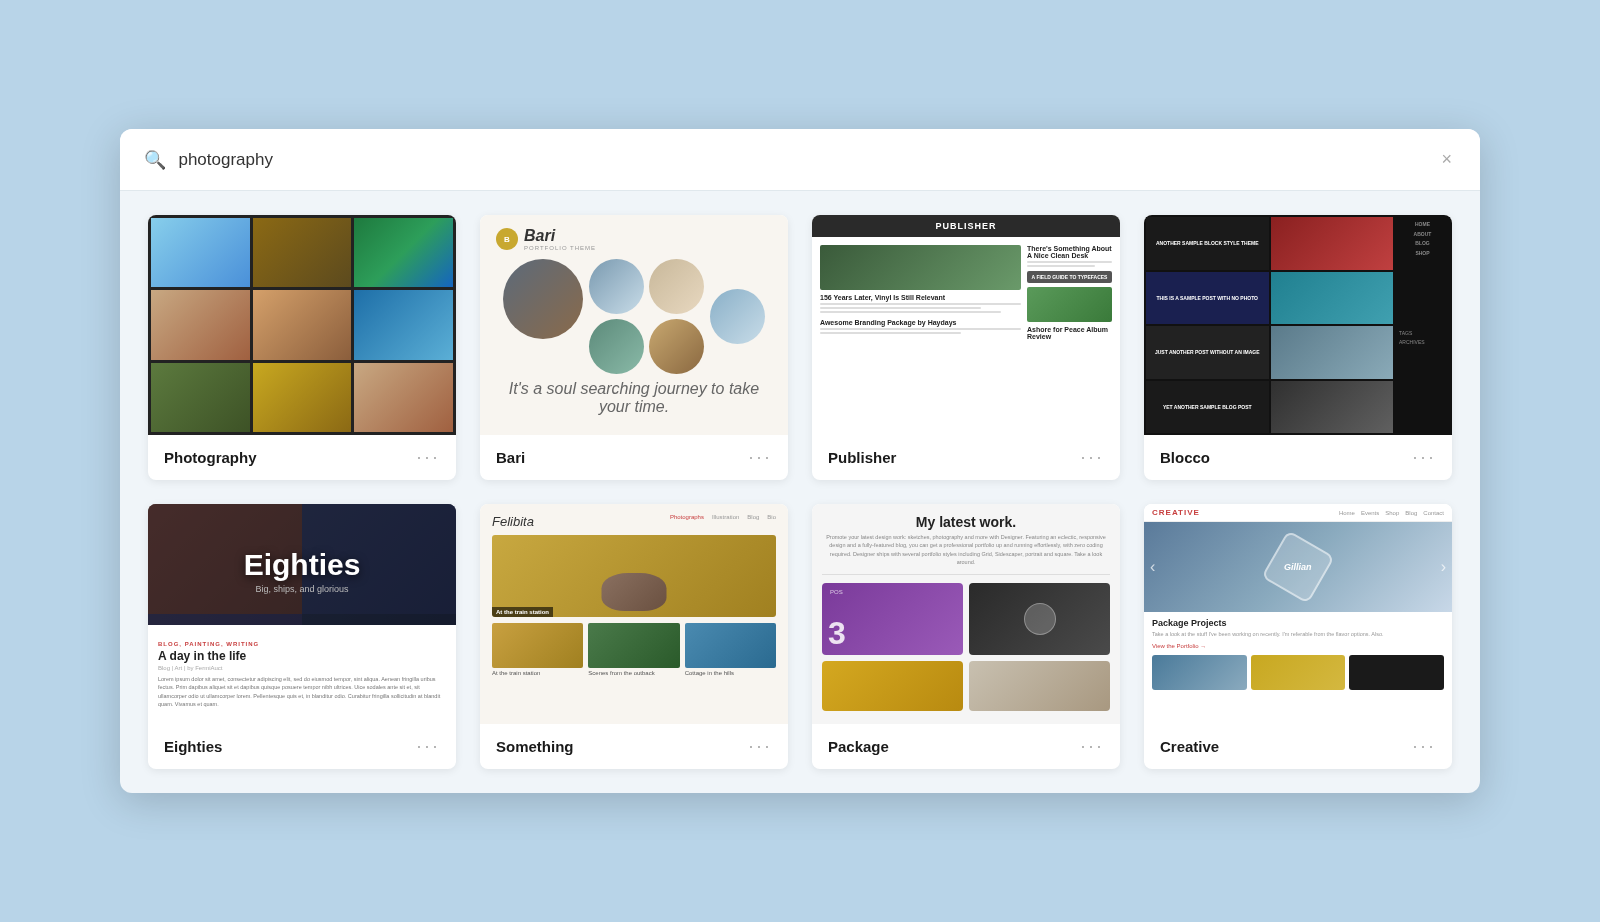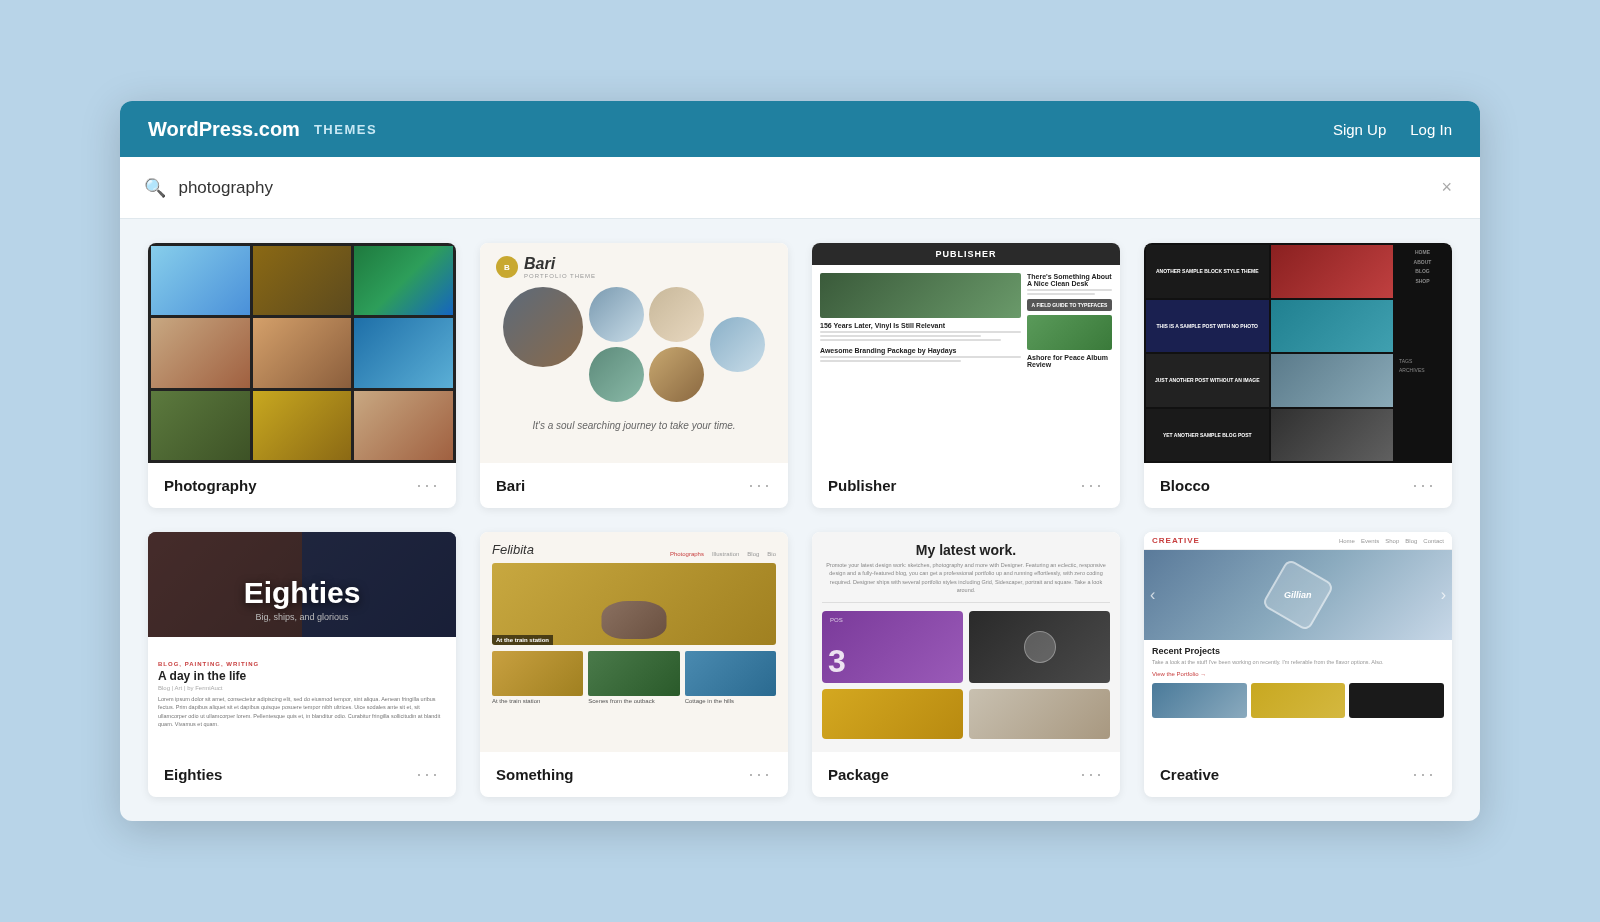--- a/index.html
+++ b/index.html
@@ -261,16 +261,6 @@
 
 <div class="window">
 
-  <div class="header">
-    <div class="header-left">
-      <span class="header-brand">WordPress.com</span>
-      <span class="header-themes">THEMES</span>
-    </div>
-    <div class="header-nav">
-      <a>Sign Up</a>
-      <a>Log In</a>
-    </div>
-  </div>
 
   <div class="search-bar">
     <span class="search-icon">🔍</span>

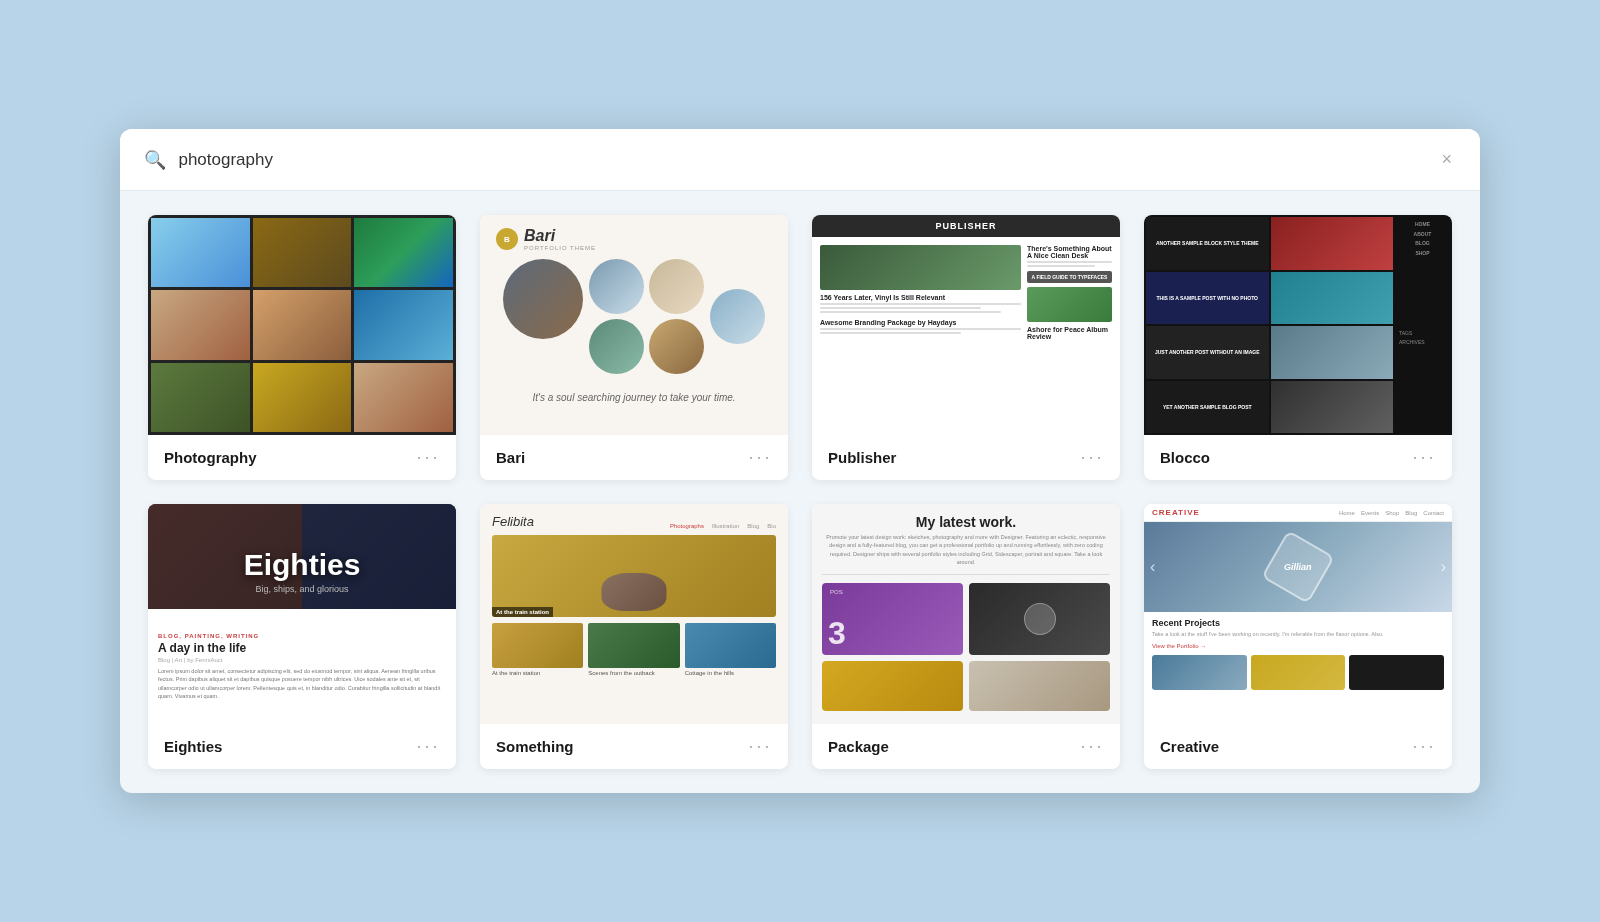--- a/index.html
+++ b/index.html
@@ -194,9 +194,9 @@
     .bari-tagline {
       text-align: center;
       font-style: italic;
-      font-size: 10px;
+      font-size: 16px;
       color: #666;
-      margin-top: 18px;
+      margin-top: 6px;
     }
 
     .preview-publisher {

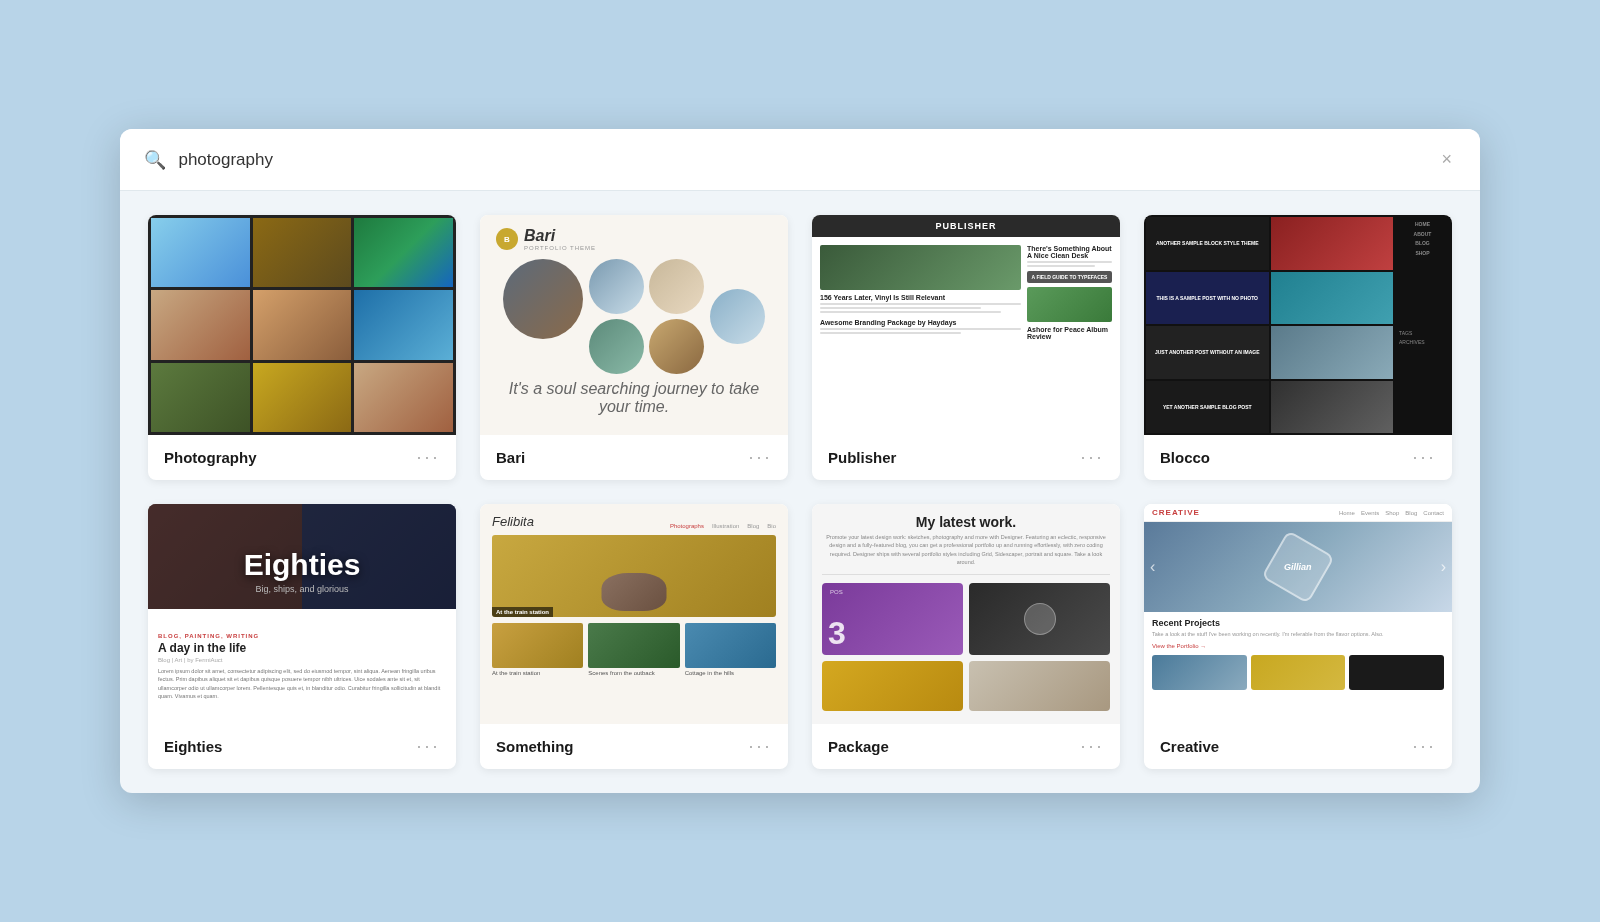--- a/index.html
+++ b/index.html
@@ -413,7 +413,7 @@
 
     <div class="theme-card">
       <div class="theme-preview" style="height:220px;background:#f8f5f0;padding:10px 12px;overflow:hidden;">
-        <div style="display:flex;justify-content:space-between;align-items:flex-end;margin-bottom:6px;">
+        <div style="display:flex;justify-content:space-between;align-items:flex-start;margin-bottom:6px;">
           <div style="font-style:italic;font-size:13px;color:#333;">Felibita</div>
           <div style="display:flex;gap:8px;">
             <span style="font-size:6px;color:#c84040;">Photographs</span>

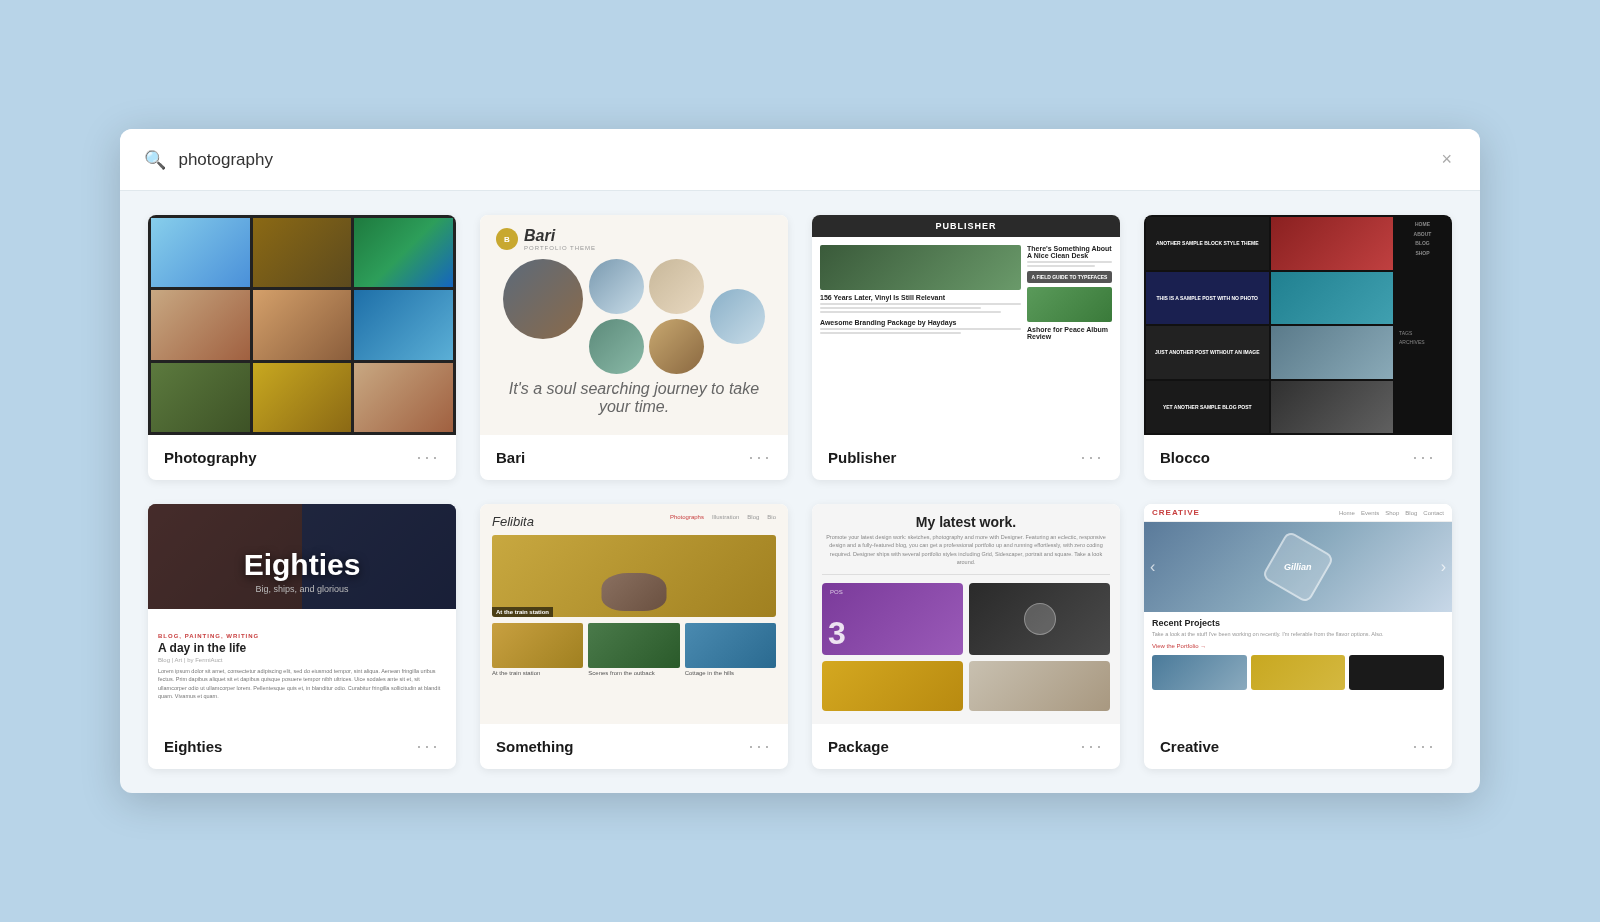--- a/index.html
+++ b/index.html
@@ -502,7 +502,7 @@
         </div>
 
         <div style="padding:6px 8px;background:white;">
-          <div style="font-size:9px;font-weight:700;color:#222;margin-bottom:3px;">Recent Projects</div>
+          <div style="font-size:9px;font-weight:700;color:#222;margin-bottom:3px;">Package Projects</div>
           <div style="font-size:5.5px;color:#999;line-height:1.4;margin-bottom:4px;">Take a look at the stuff I've been working on recently. I'm referable from the flavor options. Also.</div>
           <div style="font-size:6px;color:#c84040;">View the Portfolio →</div>
           <div style="display:grid;grid-template-columns:repeat(3,1fr);gap:4px;margin-top:6px;">

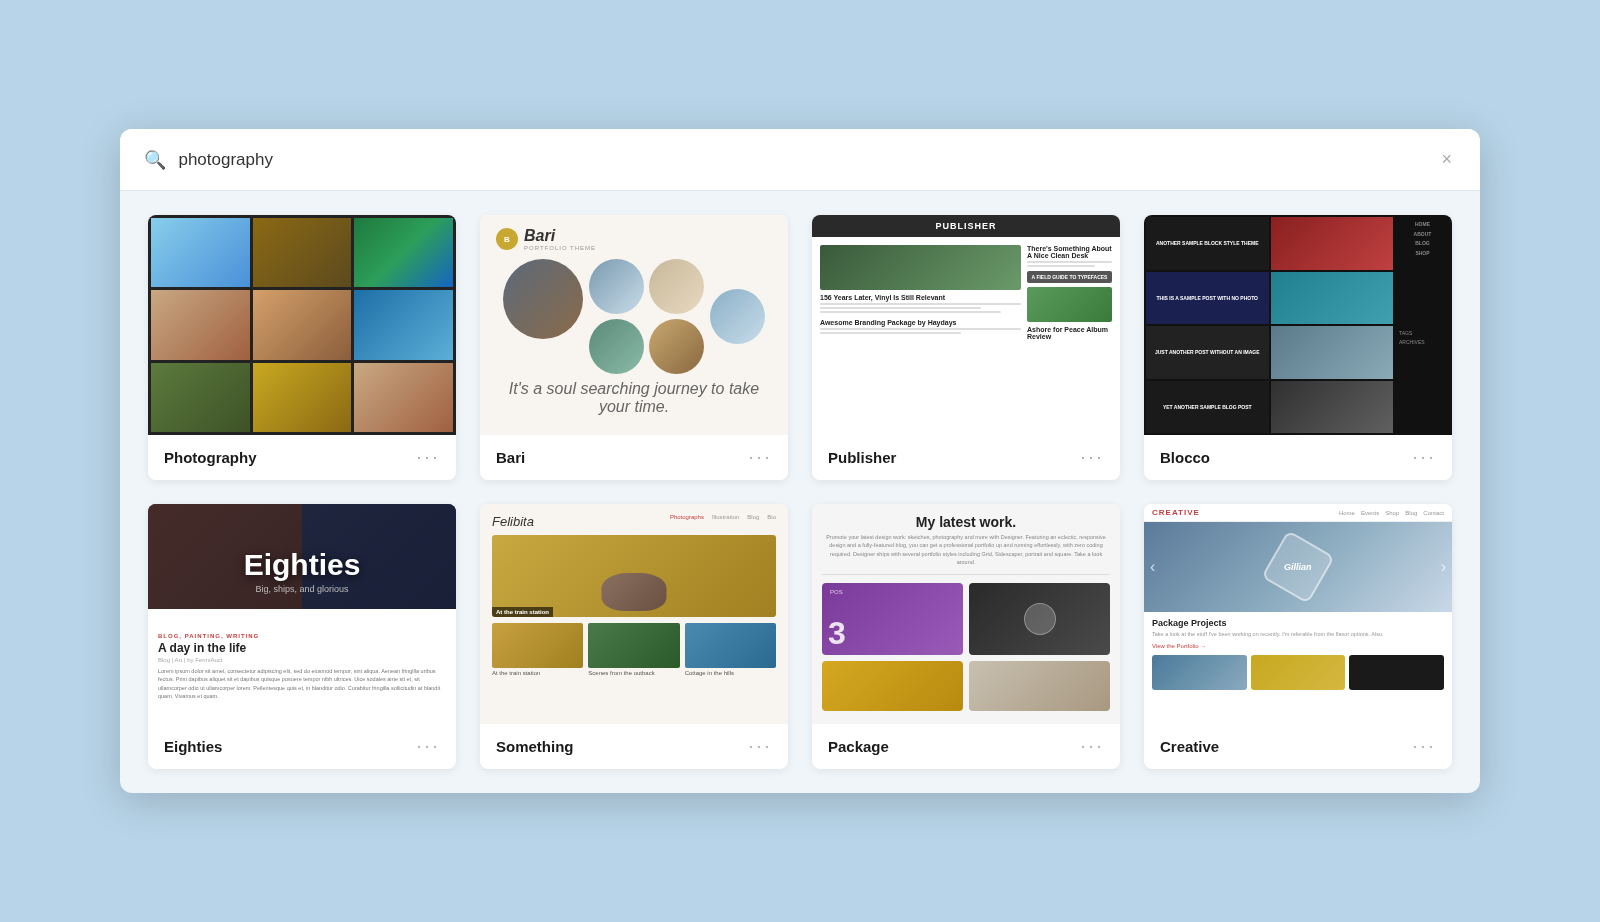--- a/index.html
+++ b/index.html
@@ -398,7 +398,7 @@
           <div style="font-size:30px;font-weight:900;color:white;text-shadow:0 2px 10px rgba(0,0,0,0.7);">Eighties</div>
           <div style="font-size:9px;color:#bbb;margin-top:2px;">Big, ships, and glorious</div>
         </div>
-        <div style="position:absolute;bottom:0;left:0;right:0;background:white;padding:24px 10px;">
+        <div style="position:absolute;bottom:0;left:0;right:0;background:white;padding:16px 10px;">
           <div style="color:#c84040;font-size:6px;font-weight:700;text-transform:uppercase;letter-spacing:1px;margin-bottom:2px;">BLOG, PAINTING, WRITING</div>
           <div style="font-size:12px;font-weight:700;color:#222;margin-bottom:2px;">A day in the life</div>
           <div style="font-size:6px;color:#aaa;margin-bottom:4px;">Blog | Art | by FermiAuct</div>

